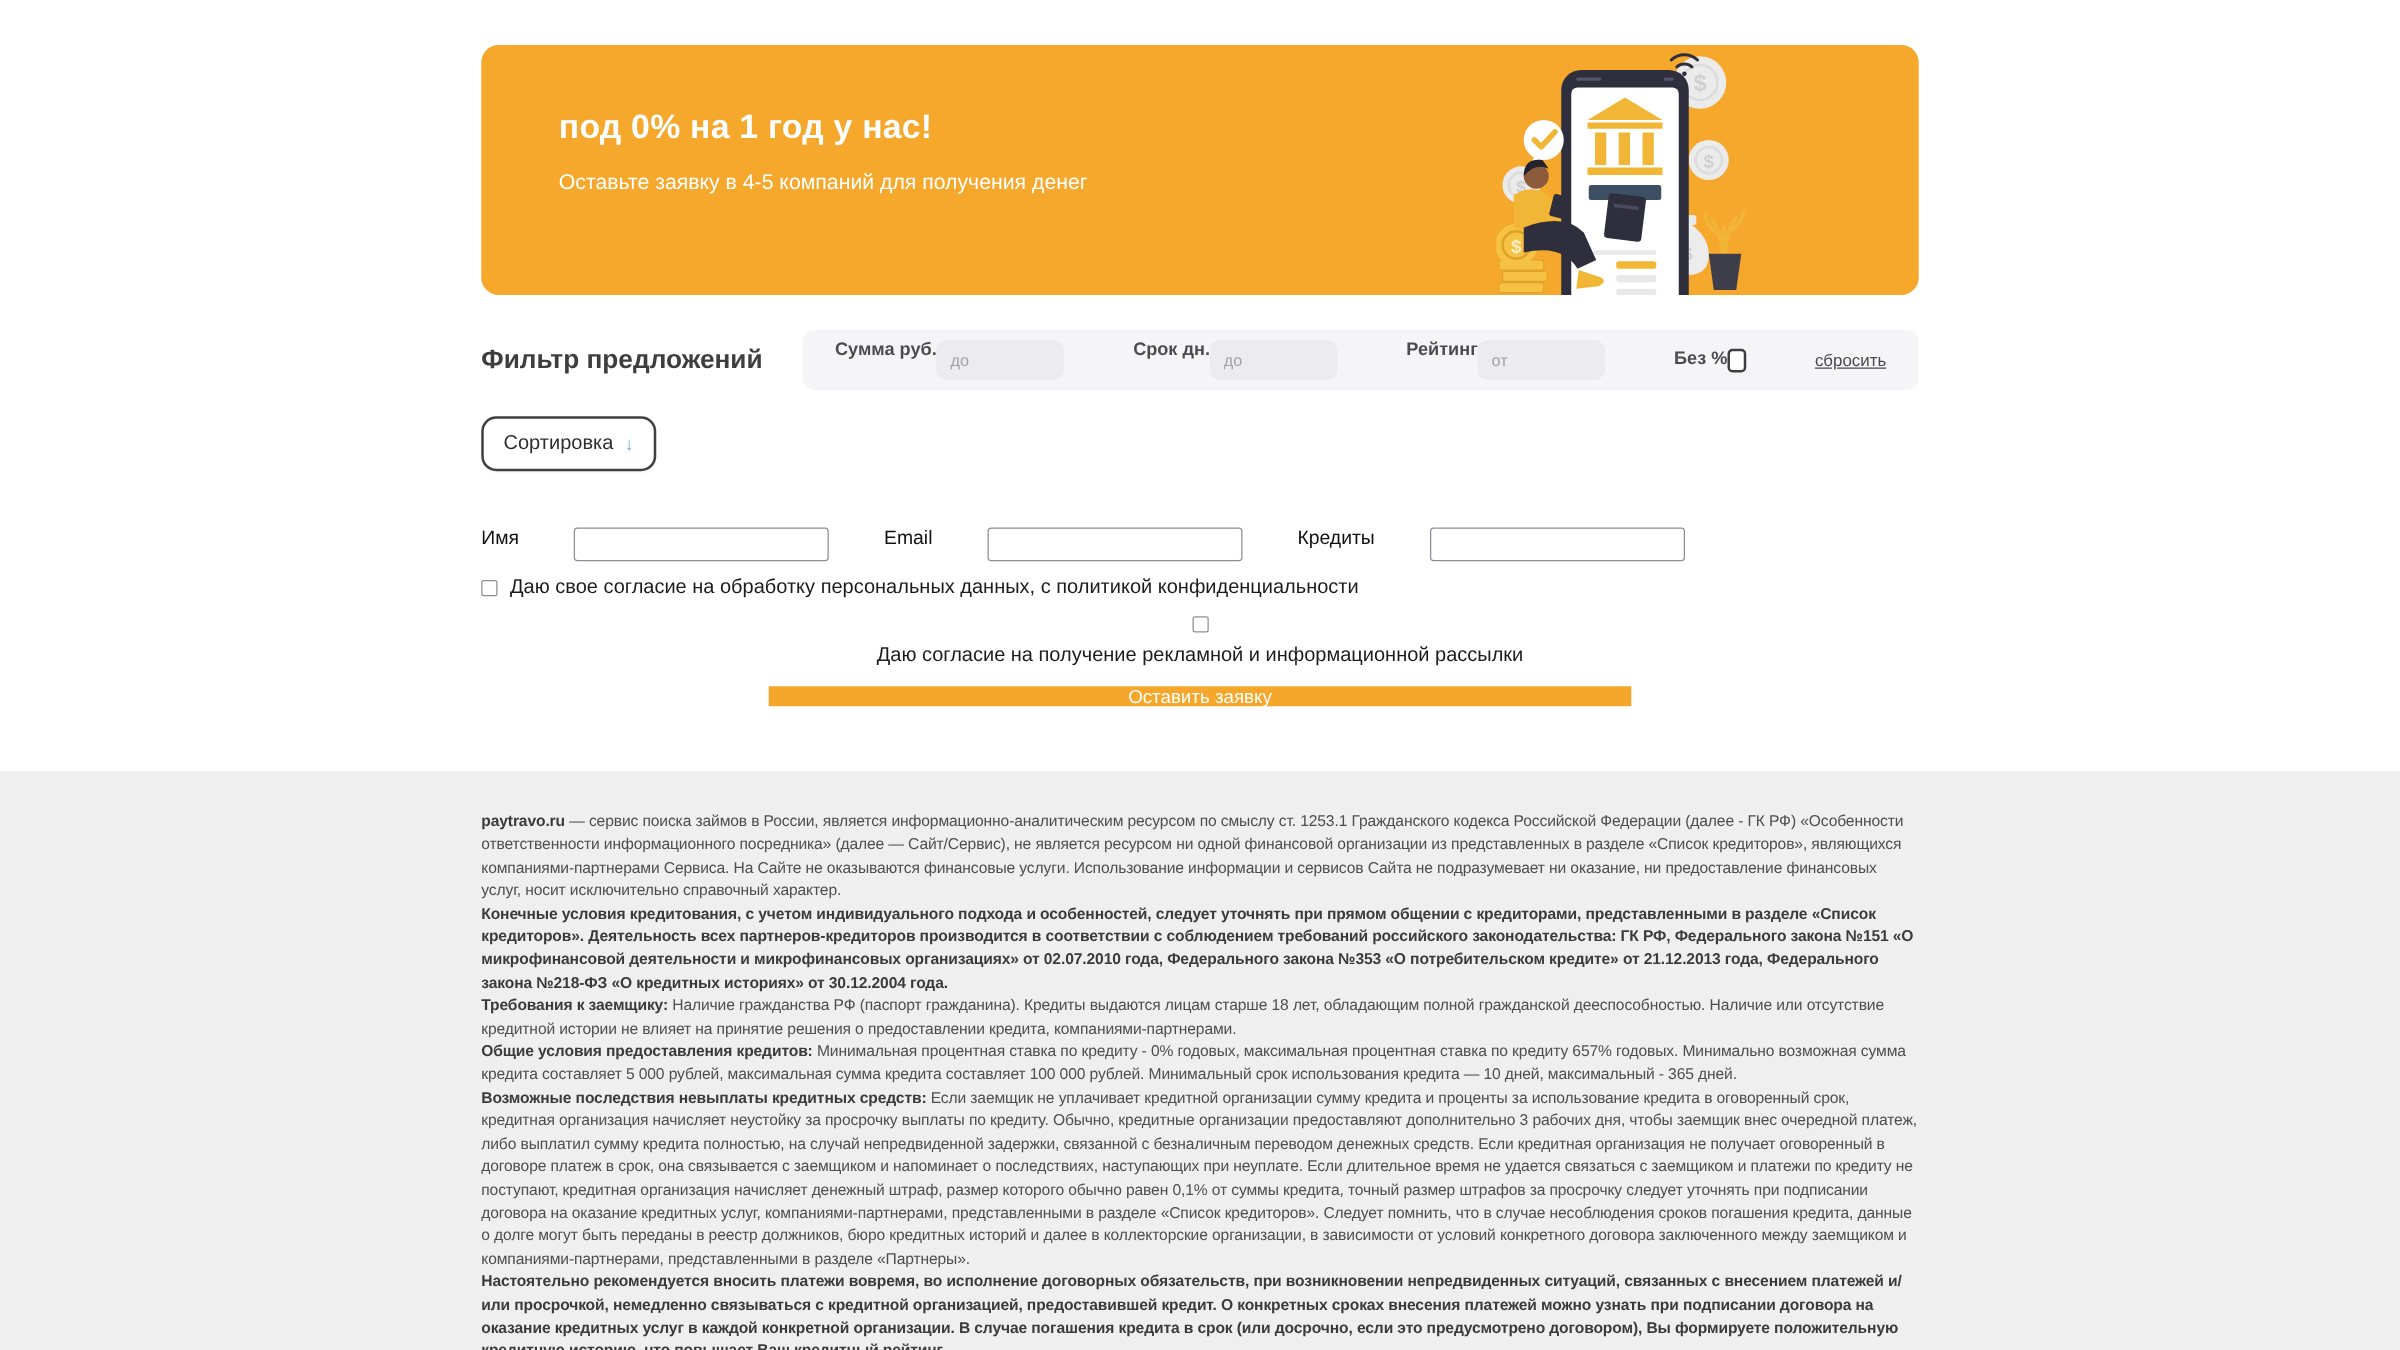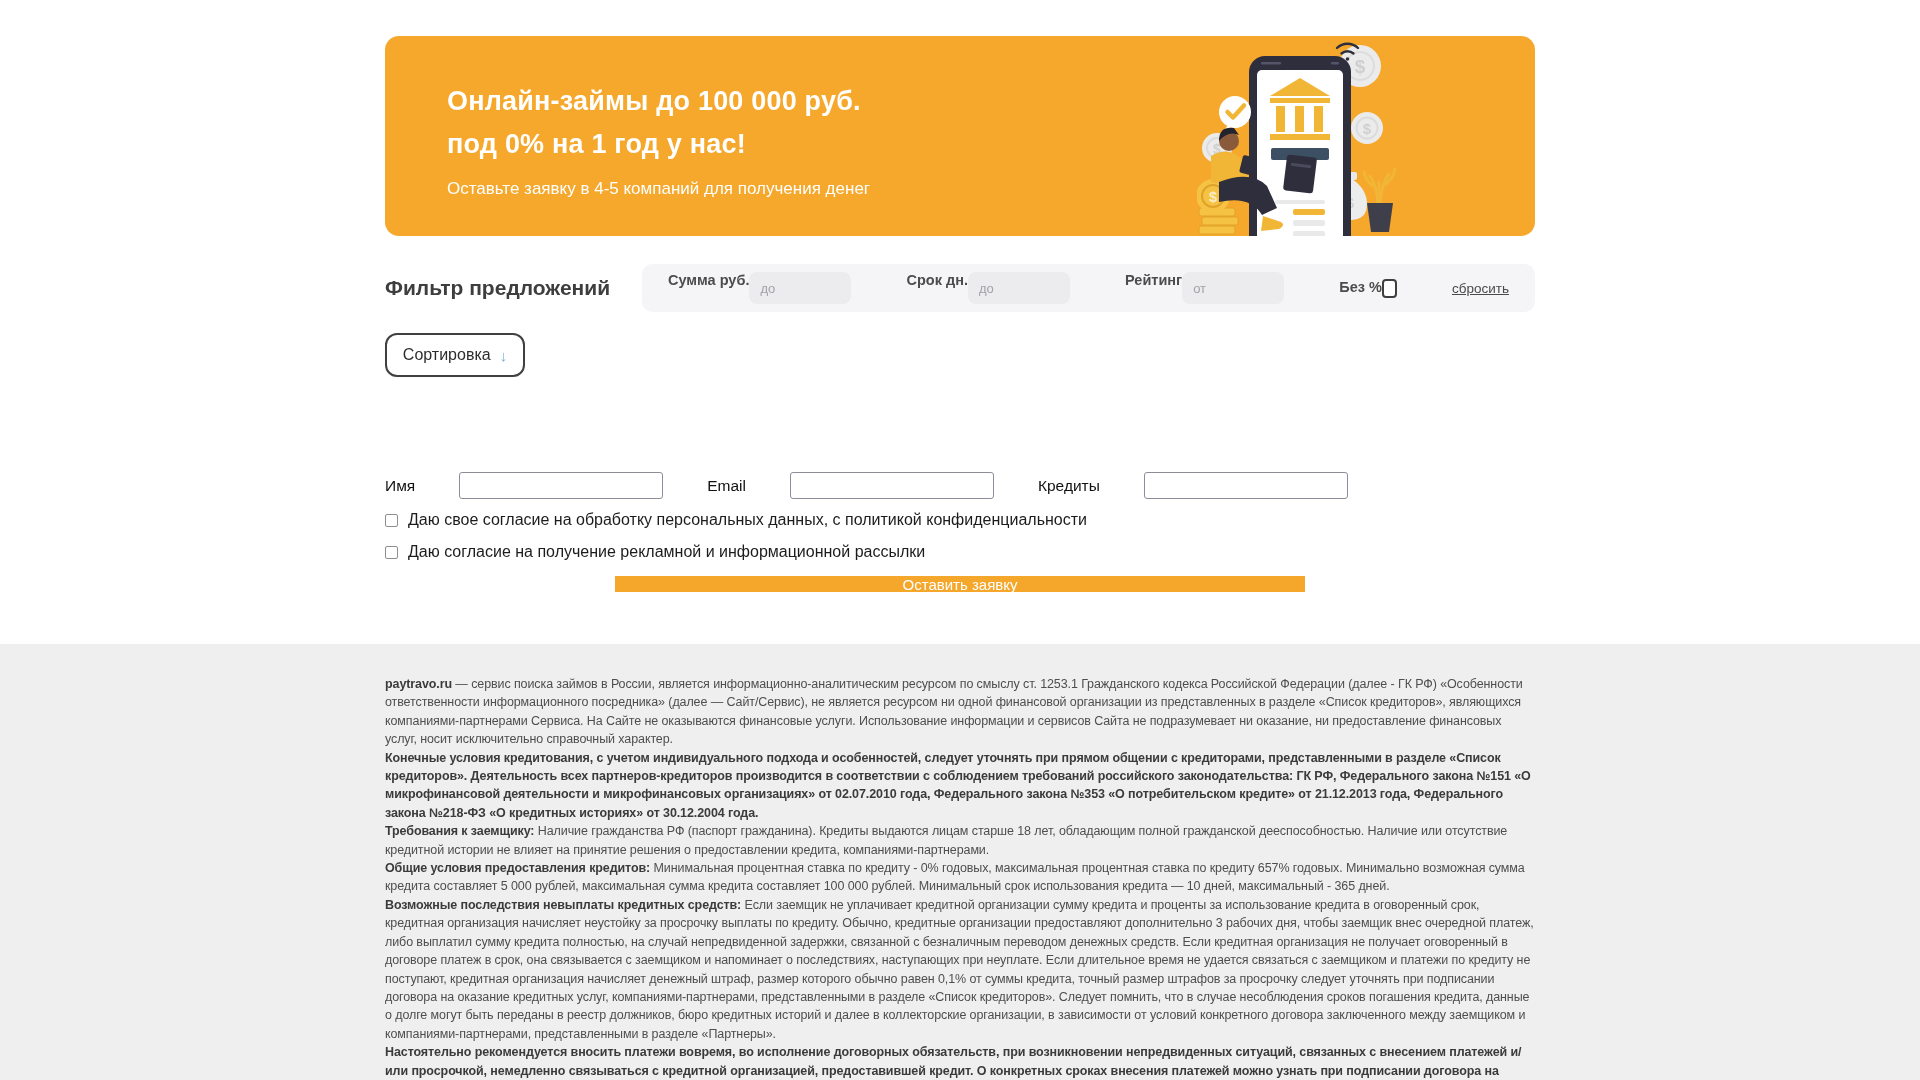--- a/index.html
+++ b/index.html
@@ -65,7 +65,6 @@
   <section class="banner">
     <div class="banner-text">
       <div class="banner-title">
-        <div>Онлайн-займы до 100 000 руб.</div>
         <div>под 0% на 1 год у нас!</div>
       </div>
       <div class="banner-subtitle">Оставьте заявку в 4-5 компаний для получения денег</div>

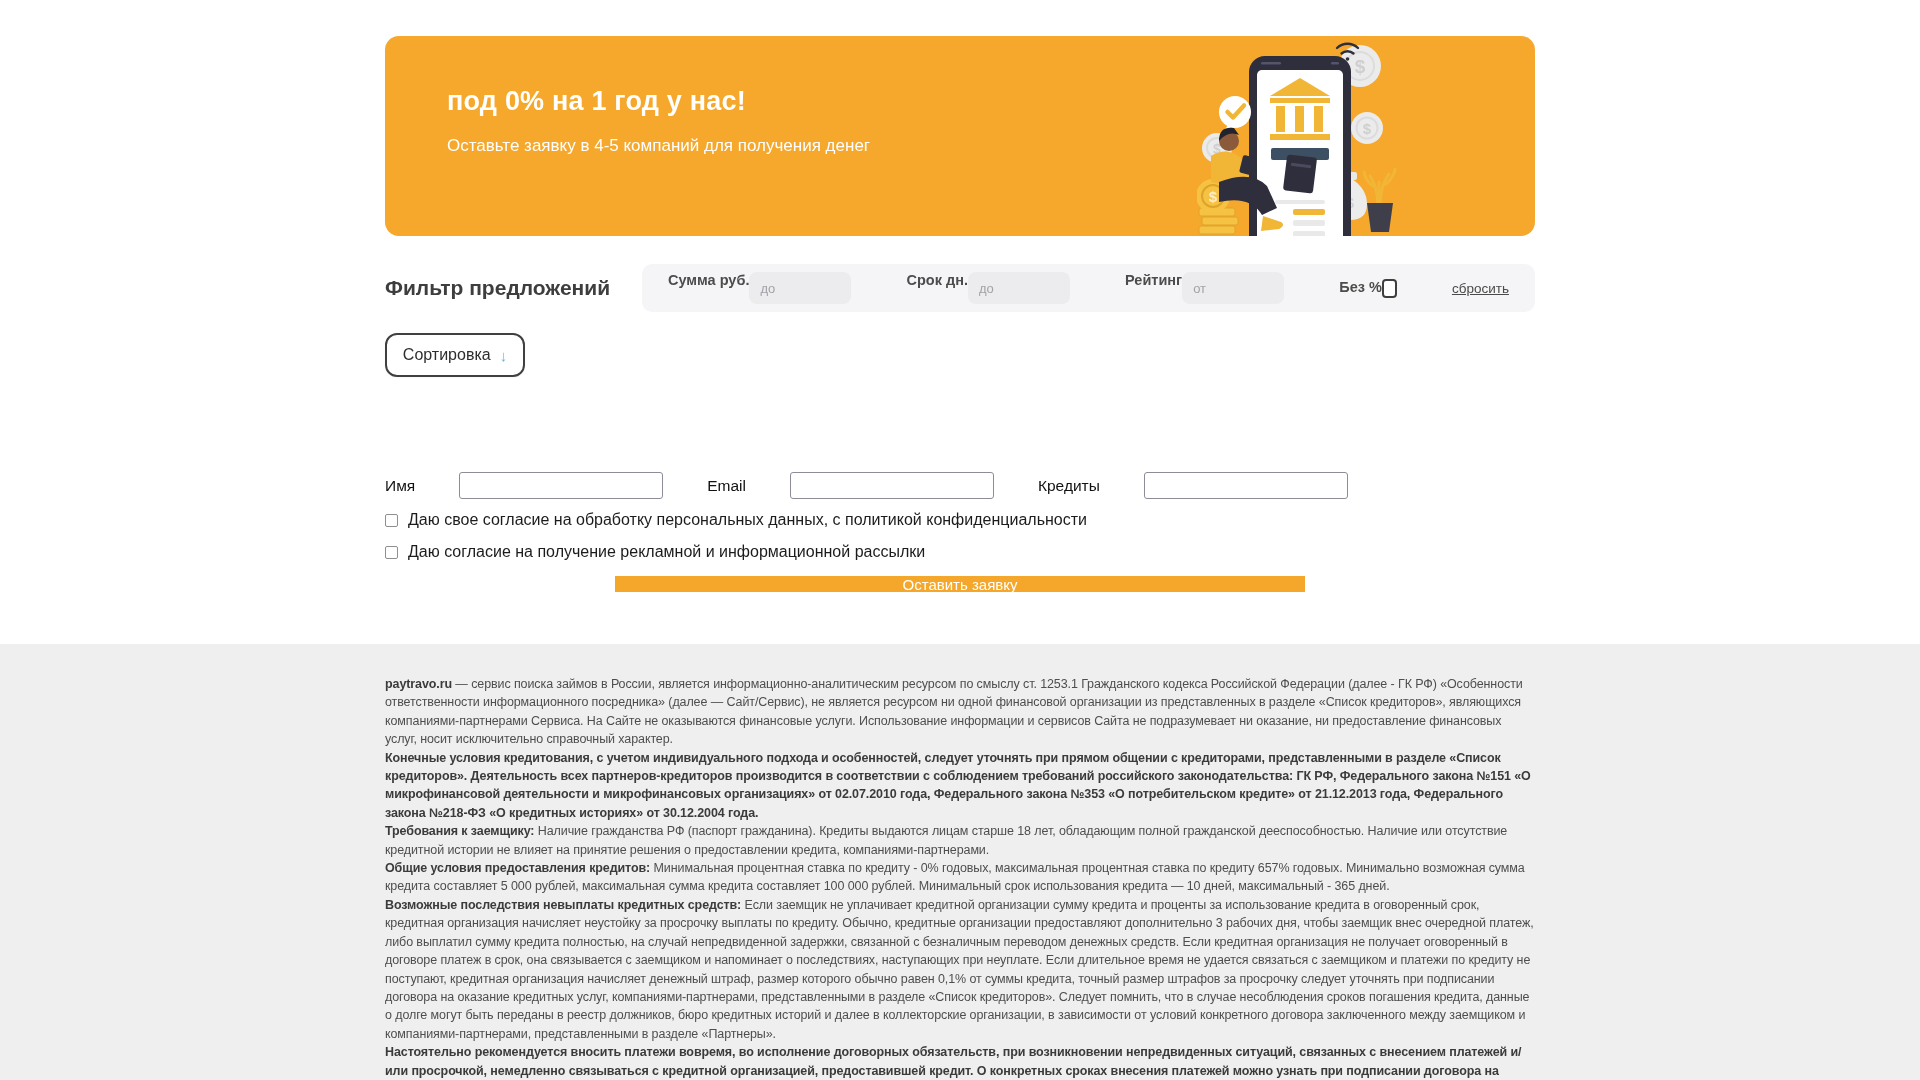--- a/index.html
+++ b/index.html
@@ -37,7 +37,7 @@
   .sort-arrow { color:#72b3d2; font-size:15px; }
 
   
-  .inputs-row { margin-top:95px; display:flex; align-items:center; font-size:15.5px; color:#111;gap:44px; }
+  .inputs-row { margin-top:45px; display:flex; align-items:flex-start; font-size:15.5px; color:#111;gap:44px; }
   .inputs-row label { white-space:nowrap; }
   .inputs-row input { width:204px; height:27px; border:1px solid #8d8d99; border-radius:3px;
     background:#fff; padding:0 6px; font-size:13px; font-family:inherit; }

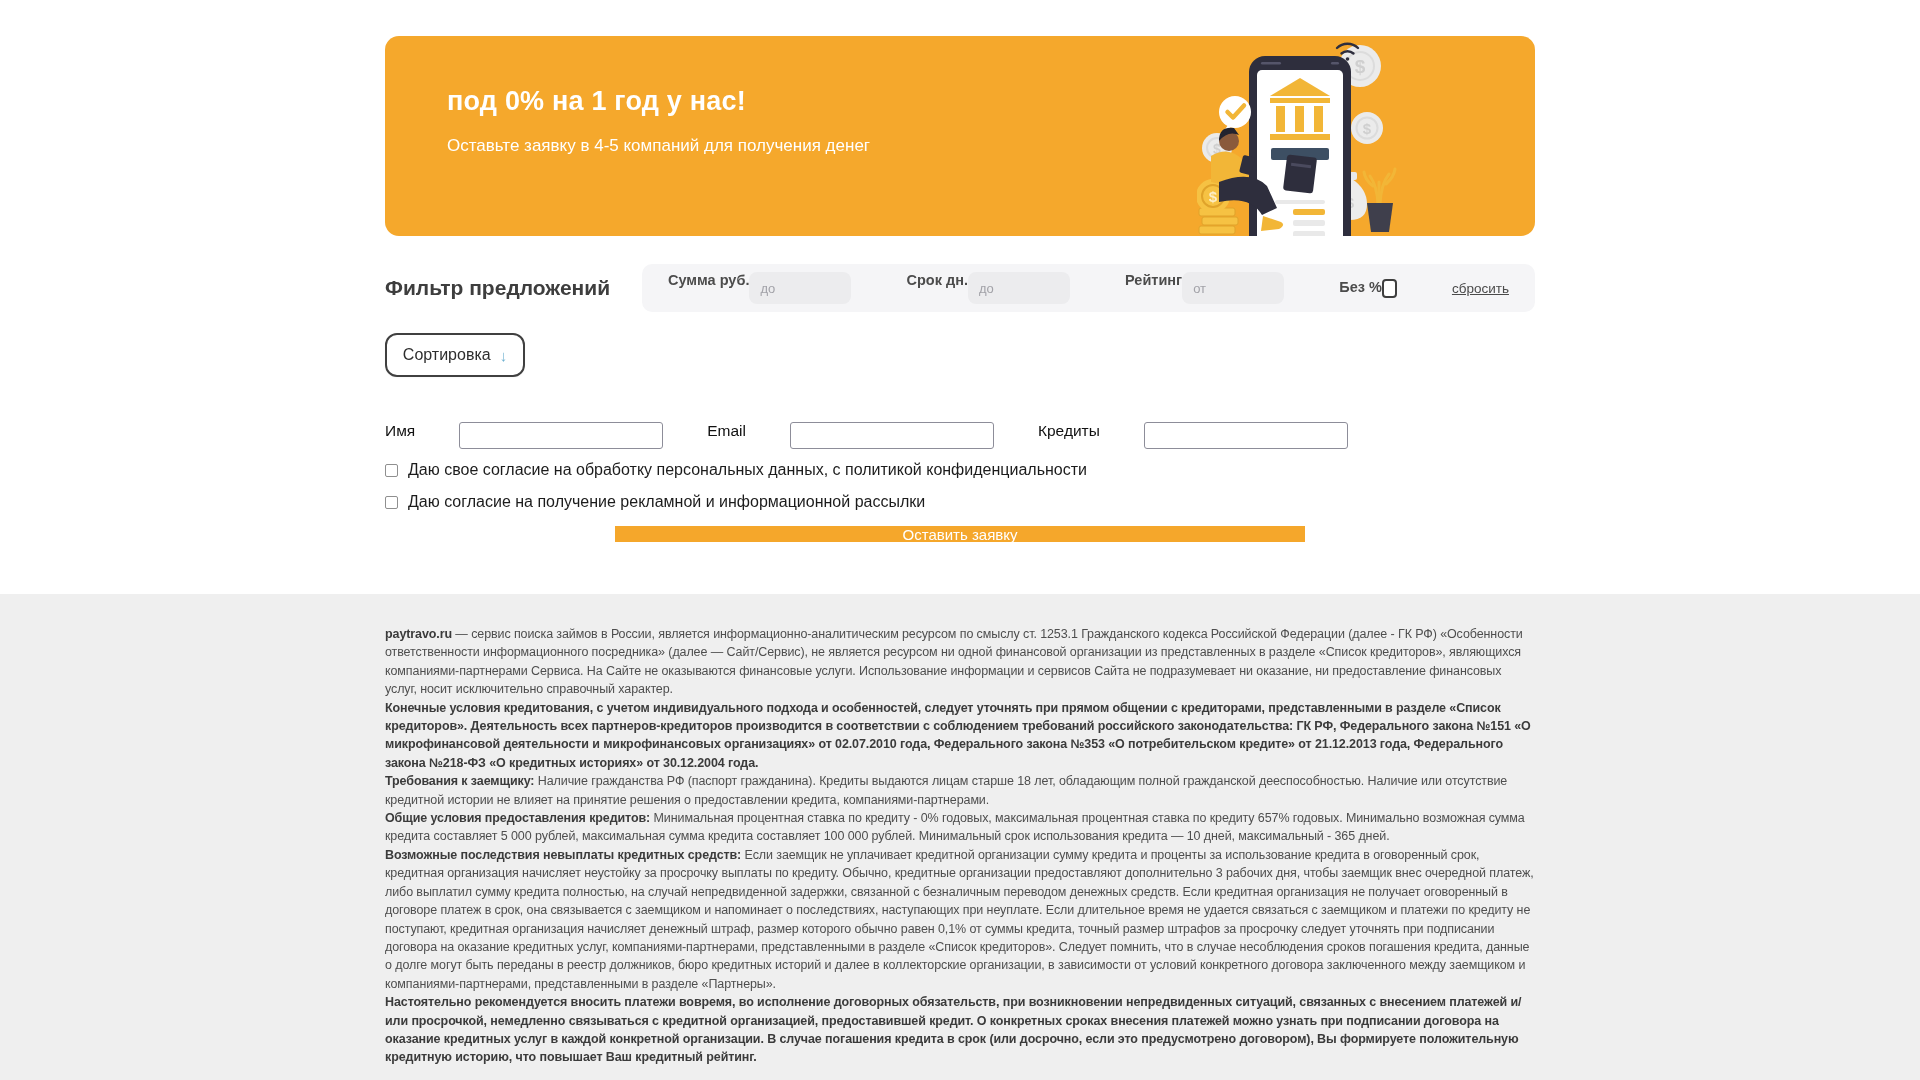--- a/index.html
+++ b/index.html
@@ -43,7 +43,7 @@
     background:#fff; padding:0 6px; font-size:13px; font-family:inherit; }
   .consent-row { margin-top:12px; display:flex; align-items:center; gap:10px;
     font-size:16px; color:#1c1c1c; }
-  .consent-row + .consent-row { margin-top:14px; }
+  .consent-row + .consent-row { margin-top:14px;flex-direction:column; }
   .cbx { width:13px; height:13px; border:1px solid #8f8f8f; border-radius:2px;
     background:#fff; flex:0 0 auto; cursor:pointer; }
   .submit-btn { display:block; margin:15px auto 0; width:690px; height:16px;

